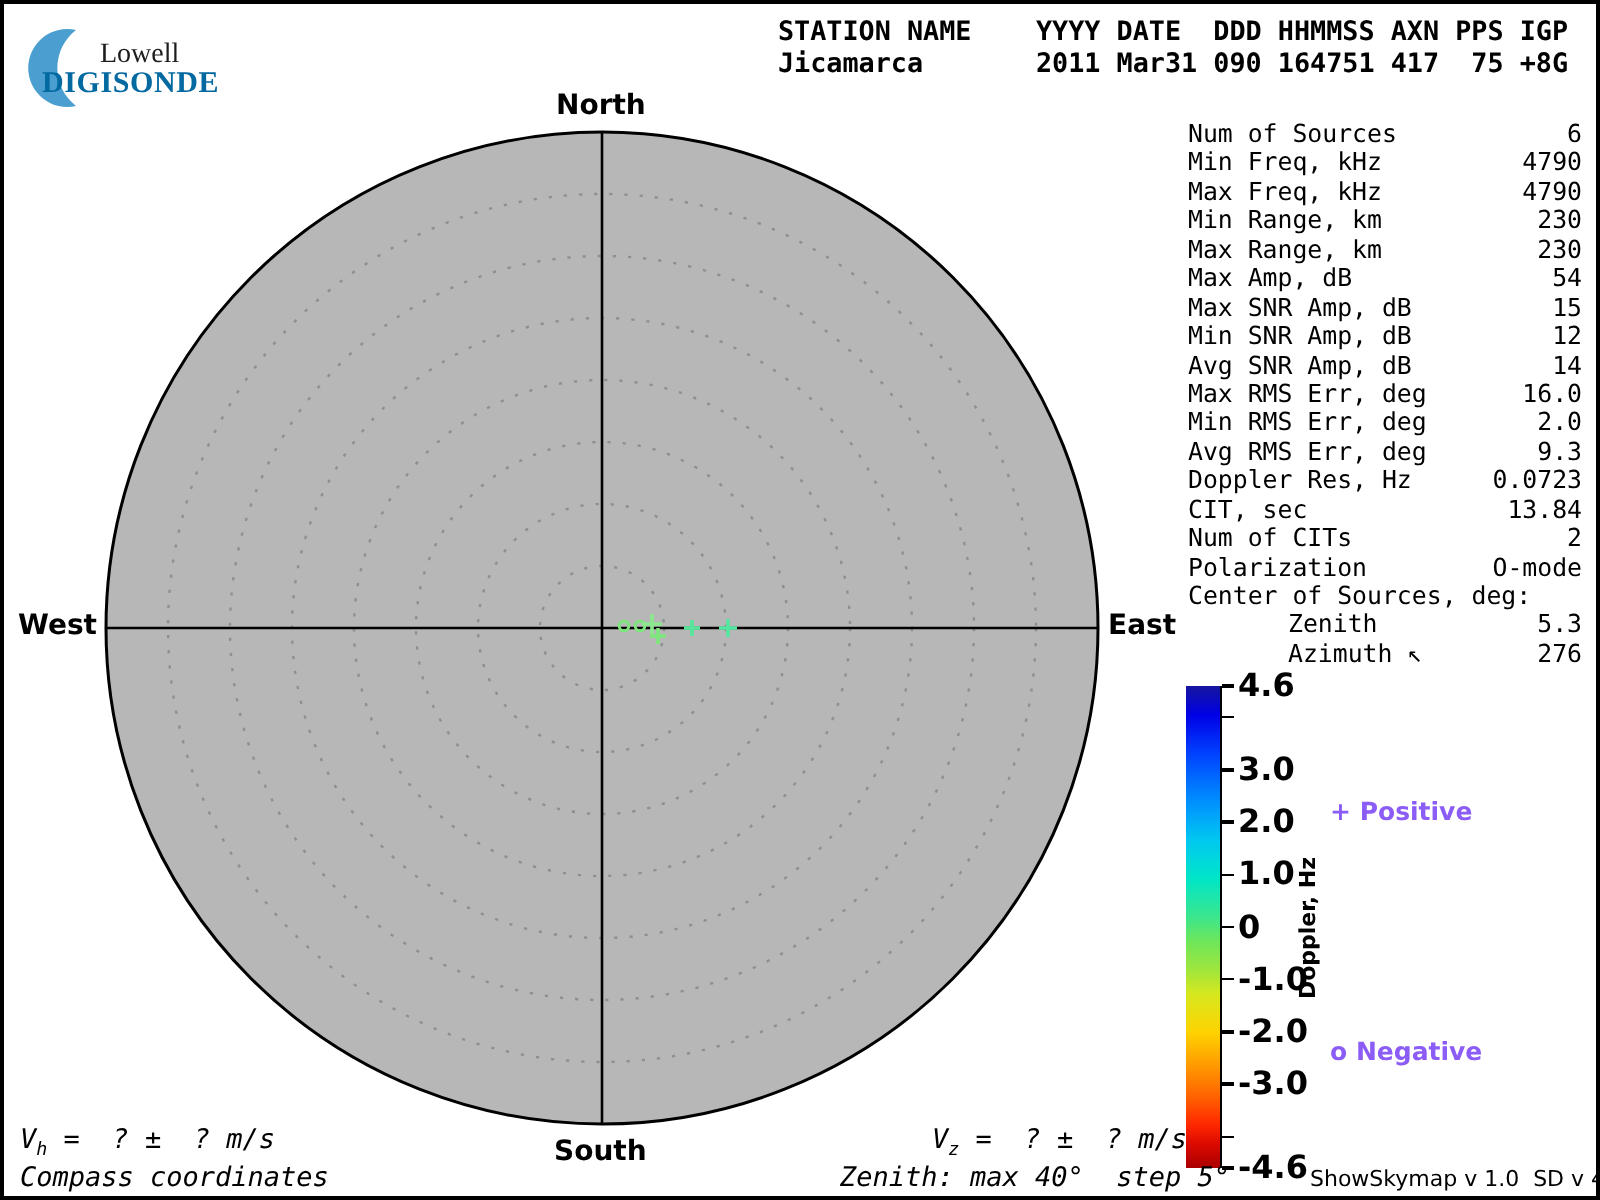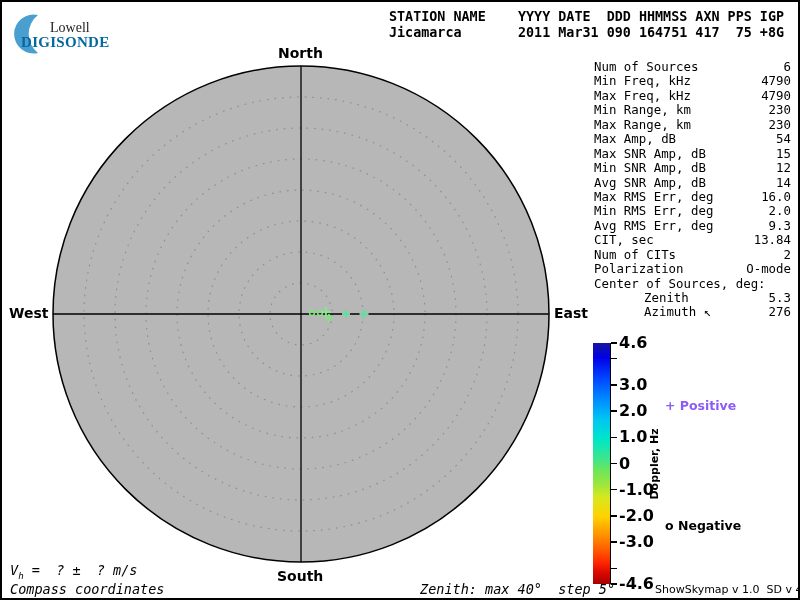--- a/index.html
+++ b/index.html
@@ -91,6 +91,7 @@
       <div class="param-row"><span>Max RMS Err, deg</span><span>16.0</span></div>
       <div class="param-row"><span>Min RMS Err, deg</span><span>2.0</span></div>
       <div class="param-row"><span>Avg RMS Err, deg</span><span>9.3</span></div>
+      <div class="param-row"><span>Doppler Res, Hz</span><span>0.0723</span></div>
       <div class="param-row"><span>CIT, sec</span><span>13.84</span></div>
       <div class="param-row"><span>Num of CITs</span><span>2</span></div>
       <div class="param-row"><span>Polarization</span><span>O-mode</span></div>

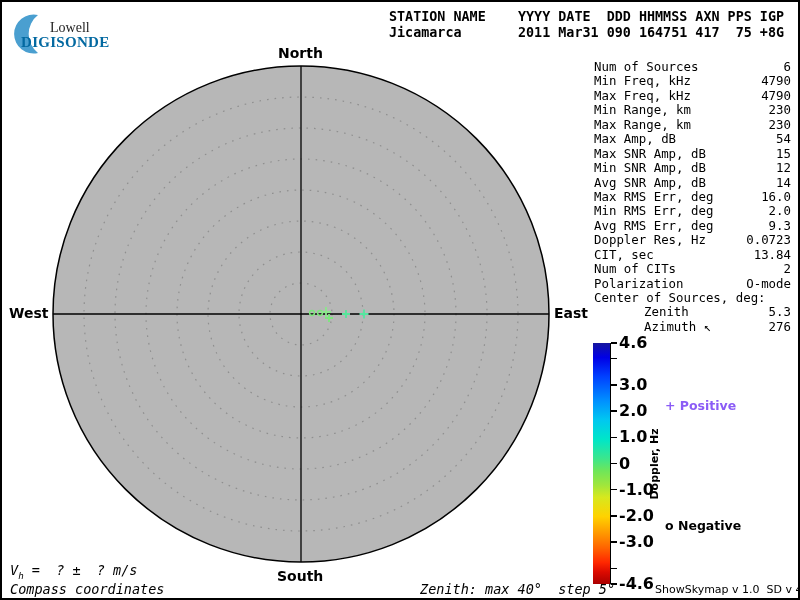--- a/index.html
+++ b/index.html
@@ -50,7 +50,7 @@
   .cbar-title{position:absolute;left:652px;top:462px;font-size:11px;font-weight:bold;
     transform:translate(-50%,-50%) rotate(-90deg);white-space:nowrap;}
   .legend-pos{position:absolute;left:663px;top:396px;font-size:12.5px;font-weight:bold;color:#8b5cf6;white-space:pre;text-align:center;}
-  .legend-neg{position:absolute;left:663px;top:516px;font-size:12.5px;font-weight:bold;color:#000000;white-space:pre;}
+  .legend-neg{position:absolute;left:663px;top:516px;font-size:12.5px;font-weight:bold;color:#8b5cf6;white-space:pre;}
   
   .foot{position:absolute;font-family:"DejaVu Sans Mono",monospace;font-style:italic;
     font-size:13.5px;white-space:pre;}

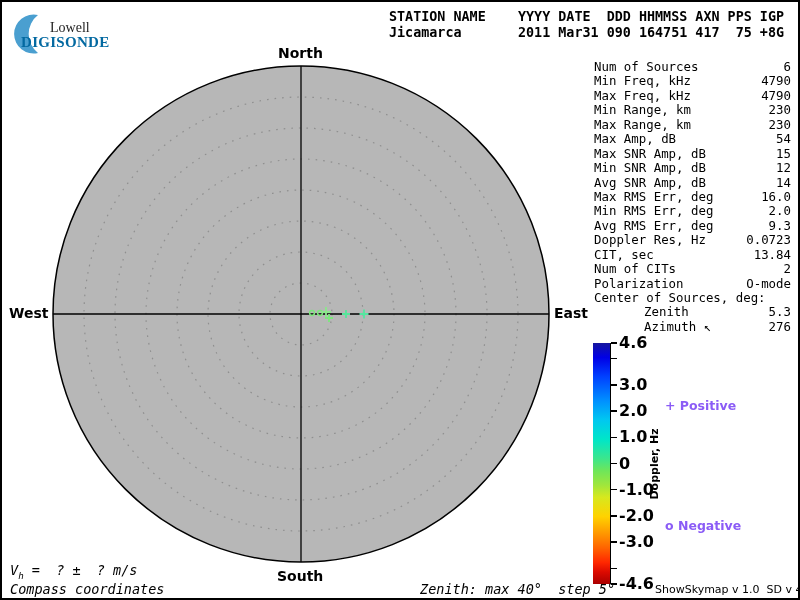--- a/index.html
+++ b/index.html
@@ -157,6 +157,7 @@
 
   <div class="foot f-vh"><span>V</span><sub>h</sub><span> =  ? ±  ? m/s</span></div>
   <div class="foot f-coords">Compass coordinates</div>
+  <div class="foot f-vz"><span>V</span><sub>z</sub><span> =  ? ±  ? m/s</span></div>
   <div class="foot f-zen">Zenith: max 40°  step 5°</div>
   <div class="f-ver">ShowSkymap v 1.0  SD v 4.2</div>
 

